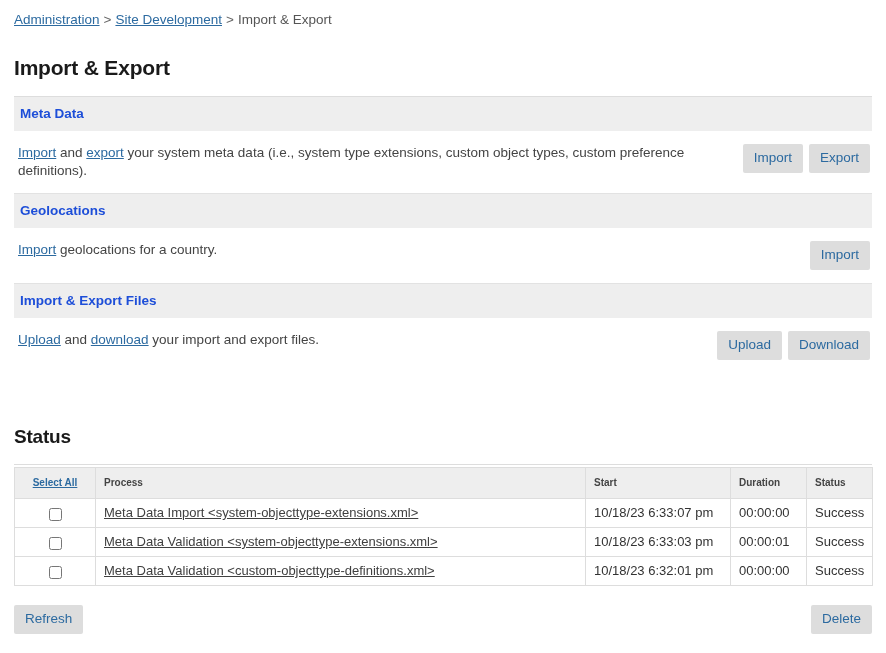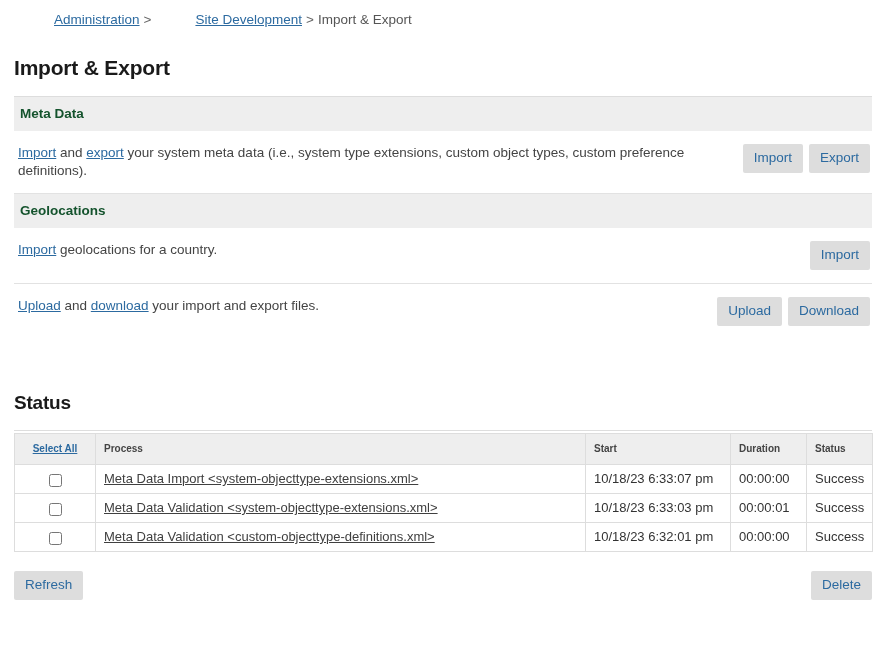--- a/index.html
+++ b/index.html
@@ -31,7 +31,6 @@
   .breadcrumb a {
     color: #2c6aa0;
     text-decoration: underline;
-    margin-left: 40px;
   }
   .breadcrumb .sep {
     color: #666666;

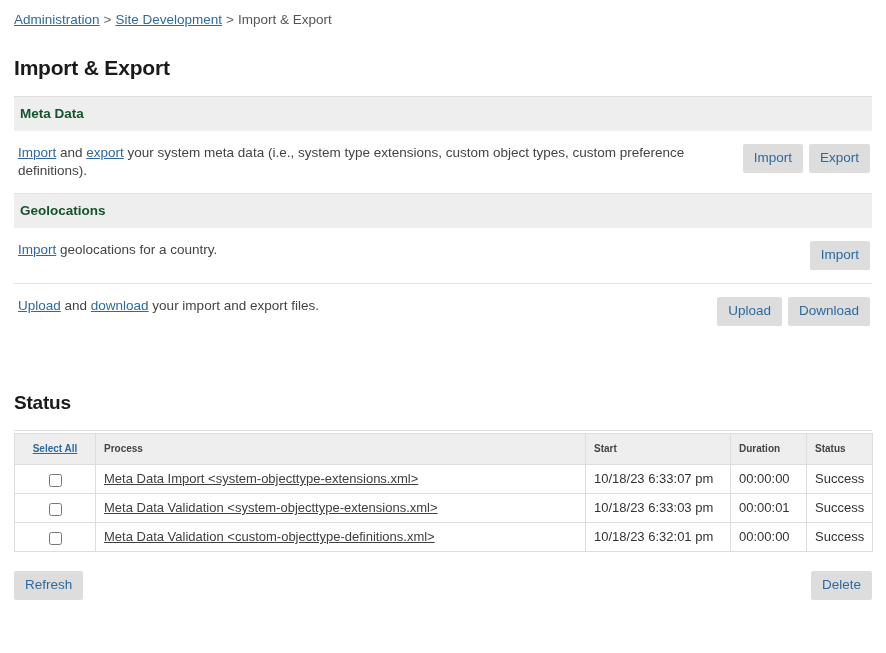--- a/index.html
+++ b/index.html
@@ -62,7 +62,7 @@
     background: #eeeeee;
     font-weight: bold;
     font-size: 13.5px;
-    color: #14532d;
+    color: #1d4ed8;
     padding: 9px 10px 9px 6px;
     line-height: 16px;
   }

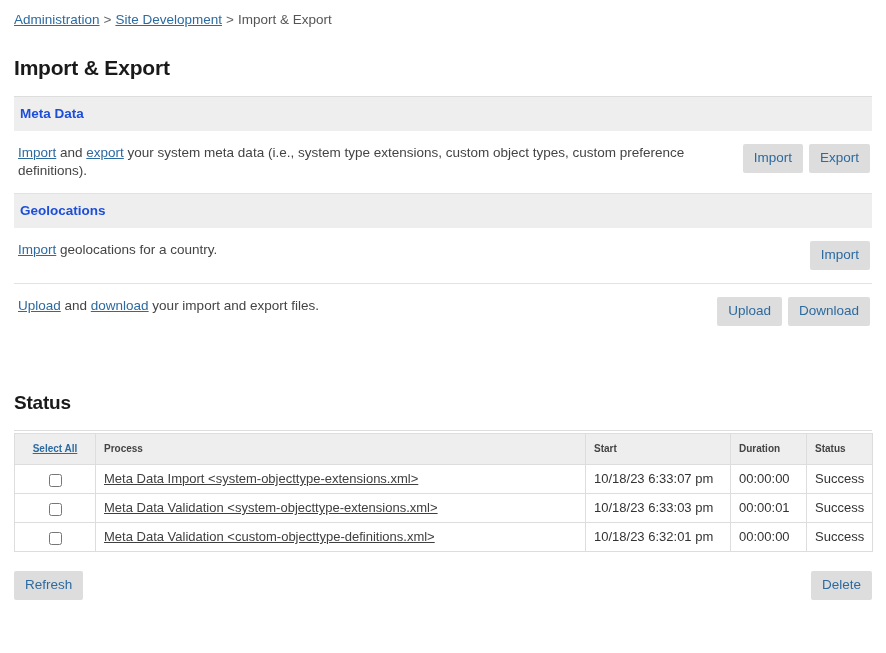--- a/index.html
+++ b/index.html
@@ -214,6 +214,7 @@
   </div>
 
   <div class="section">
+    <div class="section-header">Import &amp; Export Files</div>
     <div class="section-body no-border">
       <div class="section-text"><a href="#">Upload</a><span> and </span><a href="#">download</a><span> your import and export files.</span></div>
       <div class="section-actions">

